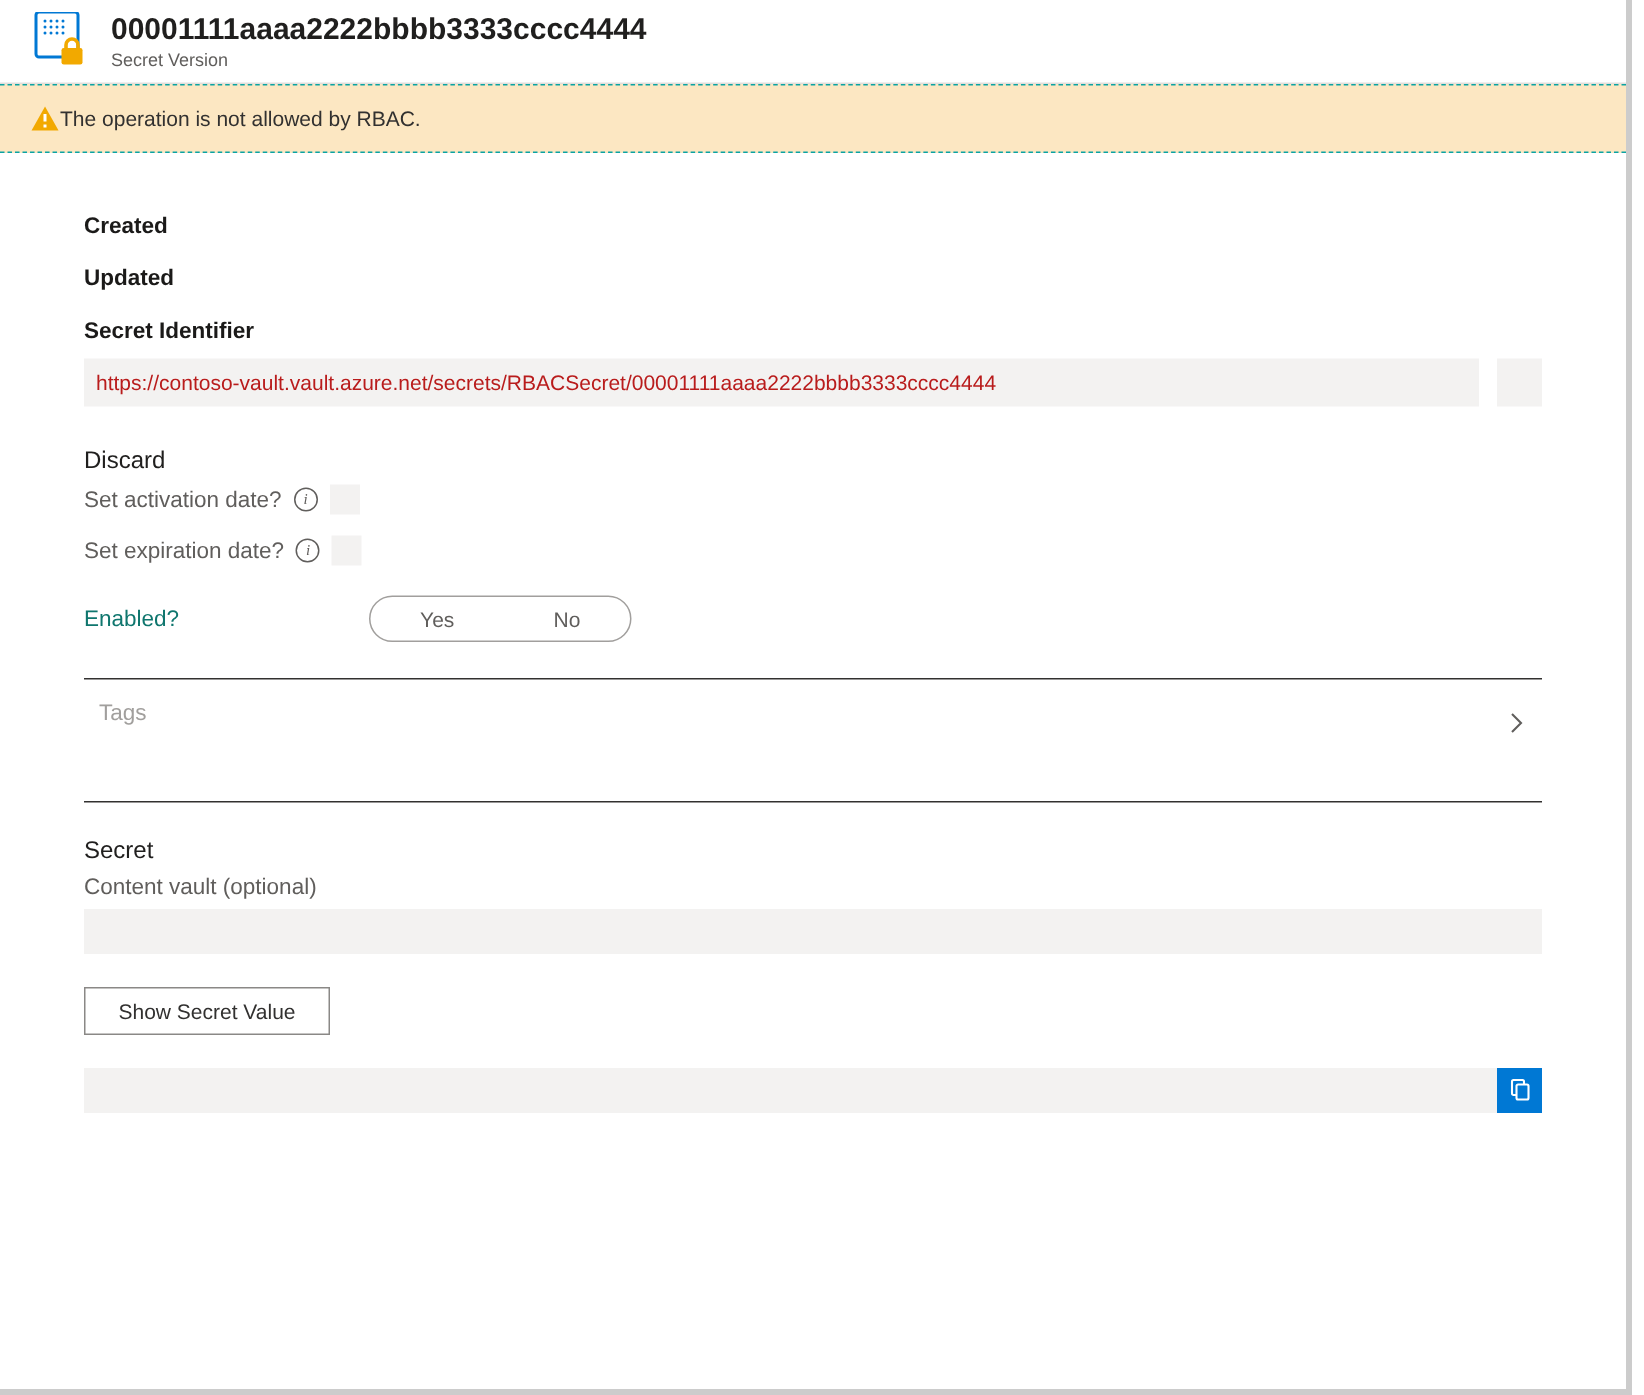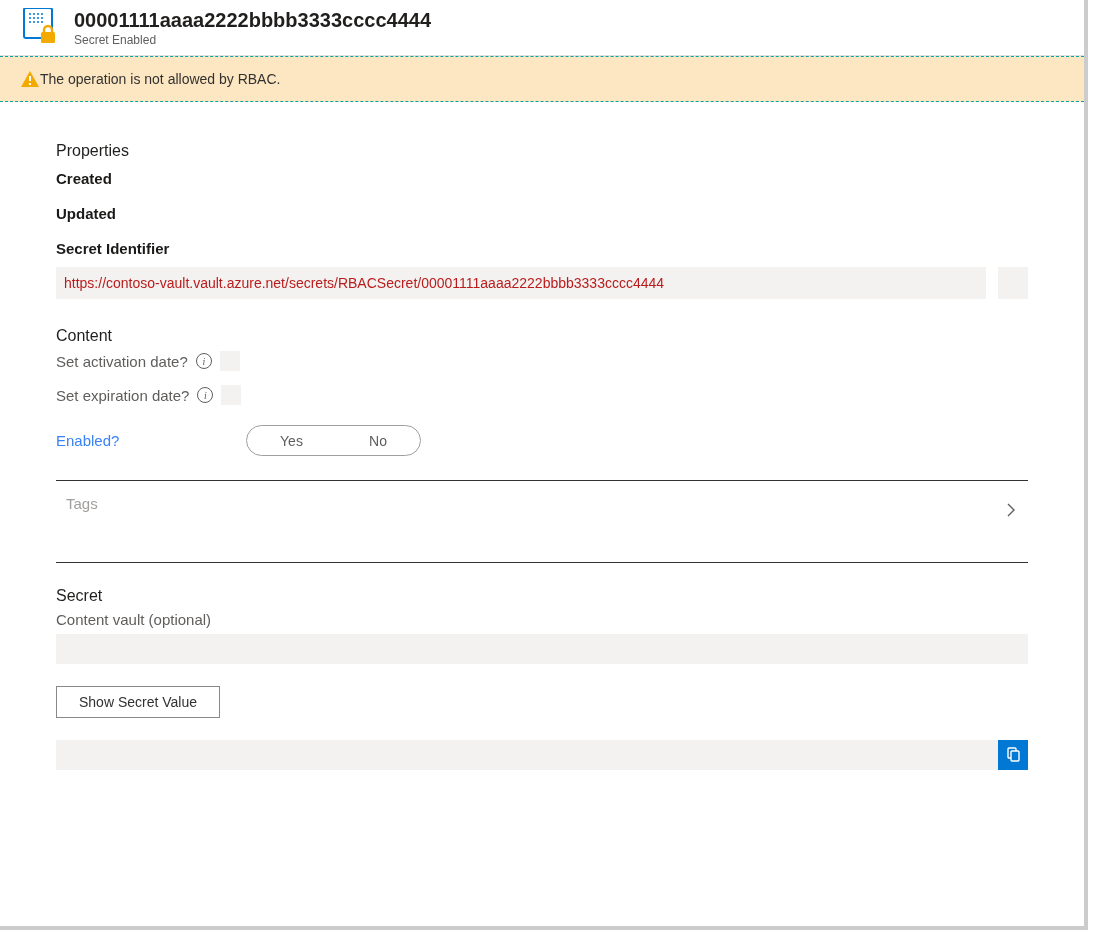--- a/index.html
+++ b/index.html
@@ -151,7 +151,7 @@
     </div>
     <div class="header-titles">
       <div class="header-title">00001111aaaa2222bbbb3333cccc4444</div>
-      <div class="header-sub">Secret Enabled</div>
+      <div class="header-sub">Secret Version</div>
     </div>
   </div>
 

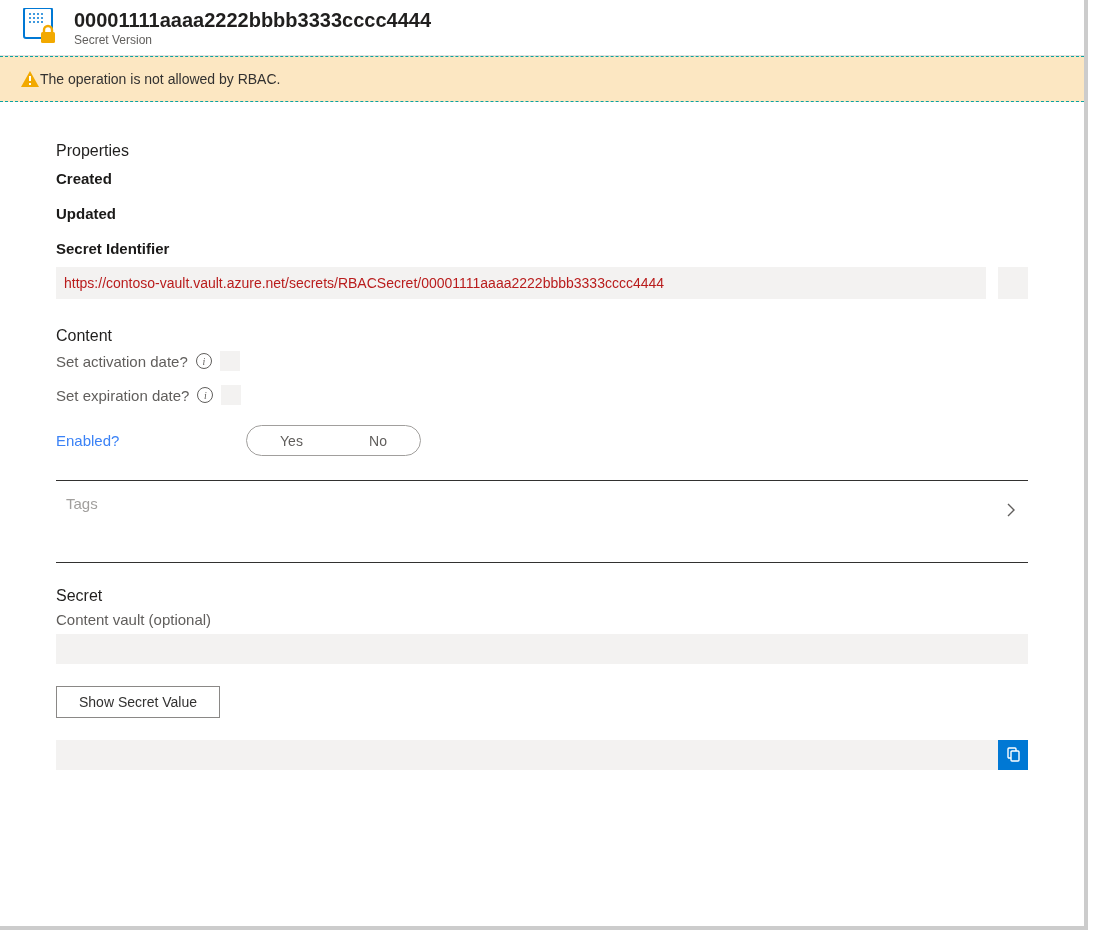--- a/index.html
+++ b/index.html
@@ -168,7 +168,6 @@
   <div class="content">
 
     
-    <div class="section-title">Properties</div>
     <div class="prop-label">Created</div>
     <div class="prop-label">Updated</div>
     <div class="prop-label last">Secret Identifier</div>

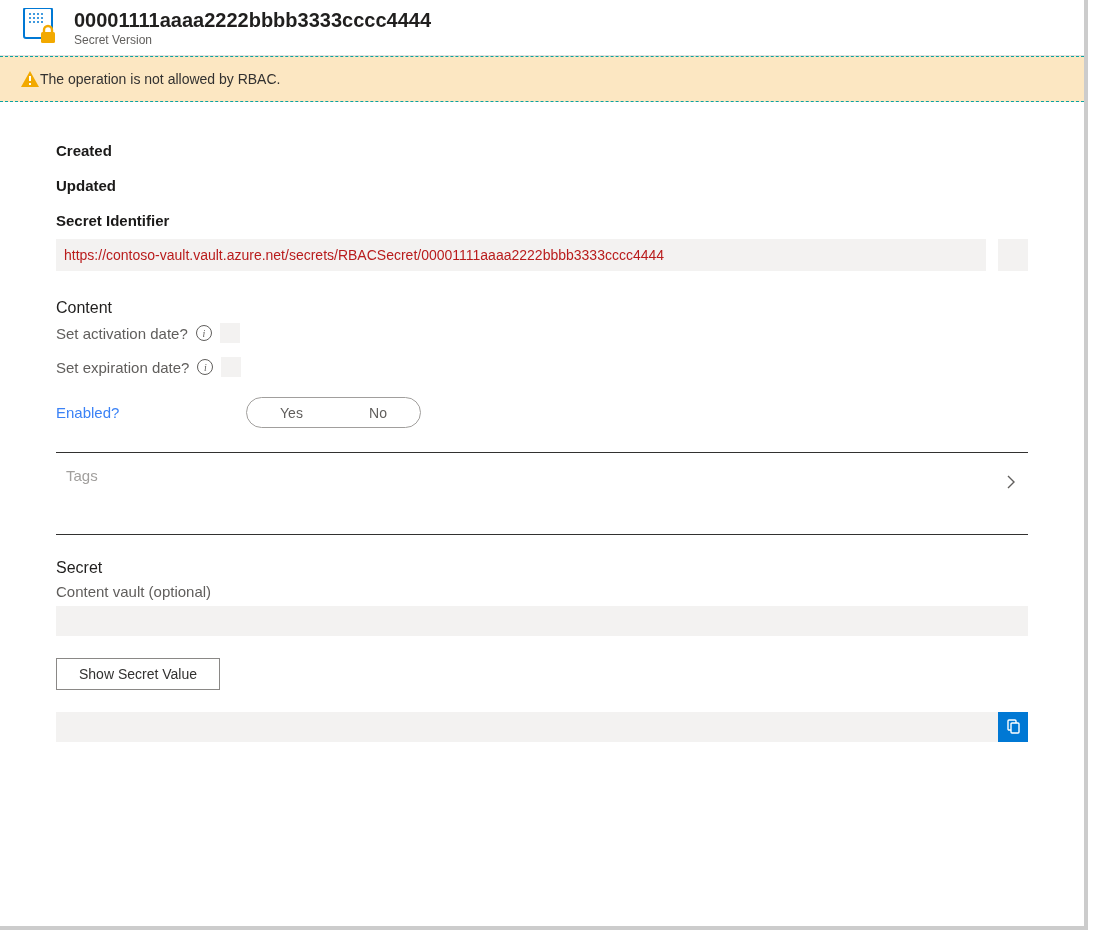--- a/index.html
+++ b/index.html
@@ -178,7 +178,7 @@
     </div>
 
     
-    <div class="settings-title">Content</div>
+    <div class="settings-title">Discard</div>
 
     <div class="setting-row">
       <span>Set activation date?</span>

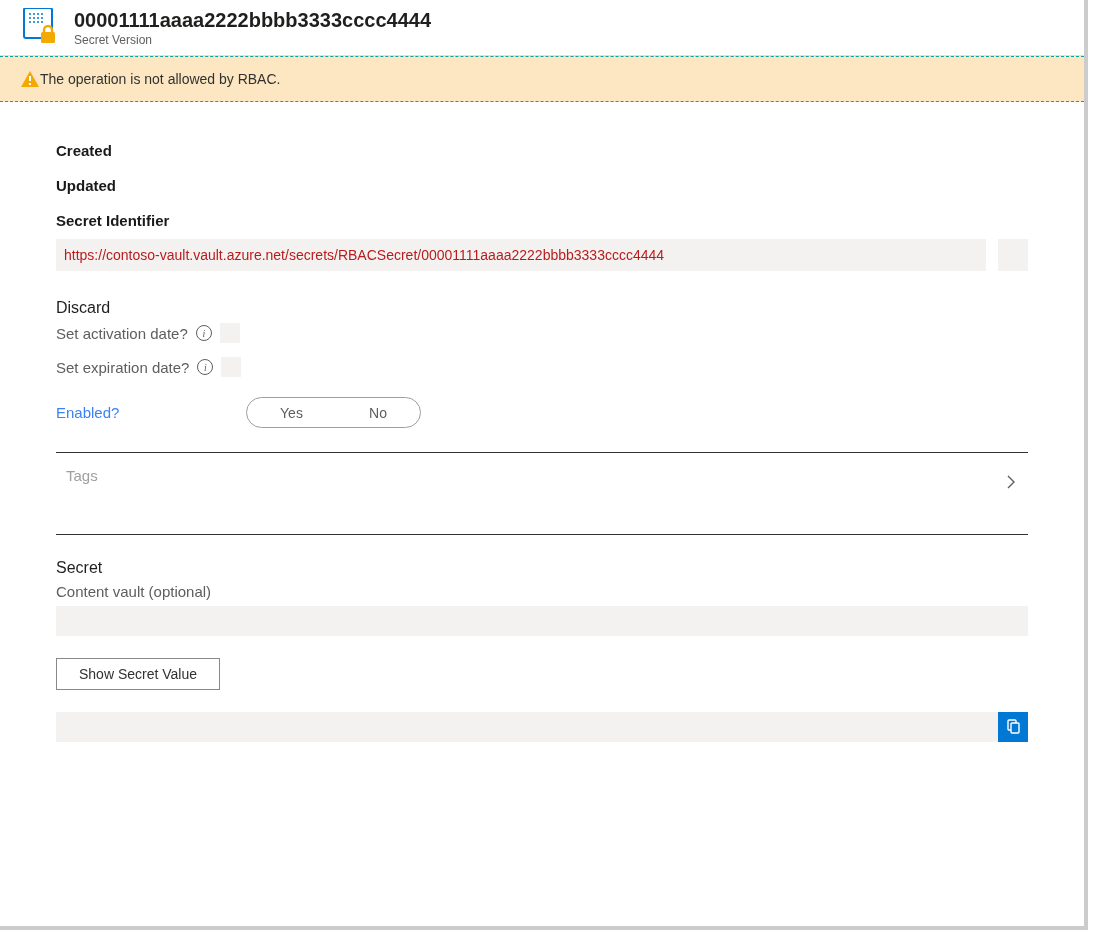--- a/index.html
+++ b/index.html
@@ -87,7 +87,7 @@
   .check-box { width: 20px; height: 20px; background: #f3f2f1; }
 
   .enabled-row { display: flex; align-items: center; margin-top: 20px; margin-bottom: 24px; }
-  .enabled-row .lbl { font-size: 15px; color: #3b82f6; width: 190px; }
+  .enabled-row .lbl { font-size: 15px; color: #0f766e; width: 190px; }
   .toggle-pill {
     width: 175px; height: 31px; border: 1px solid #a19f9d; border-radius: 16px;
     display: flex; align-items: center; justify-content: space-around;

